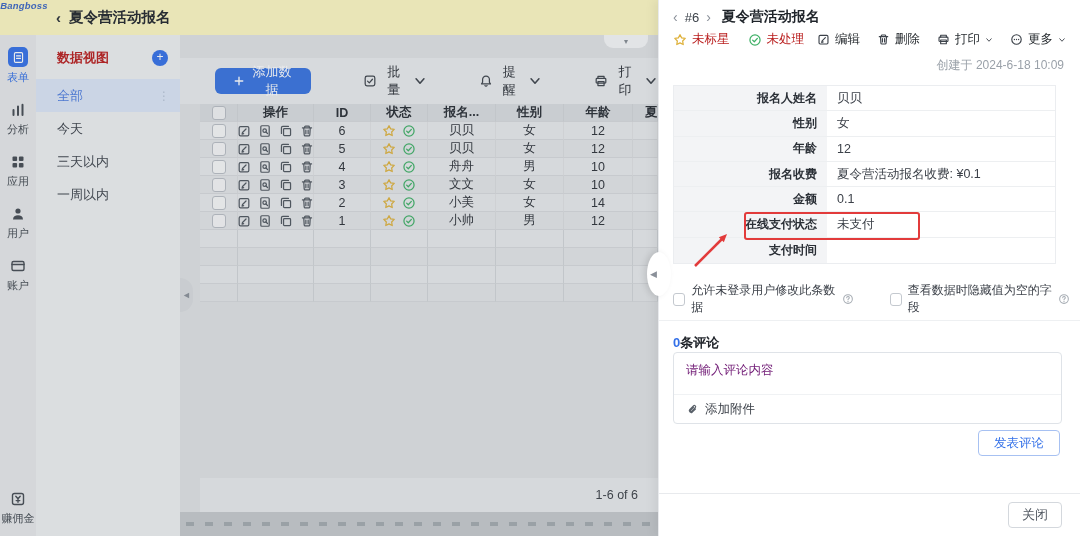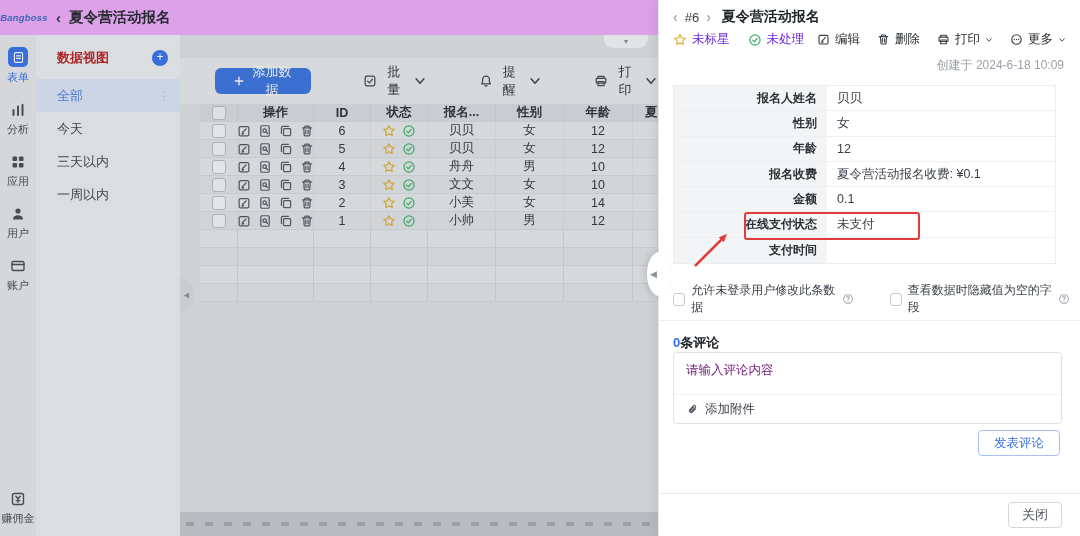--- a/index.html
+++ b/index.html
@@ -13,7 +13,7 @@
   #dim-overlay { position:absolute; inset:0; background:rgba(96,101,108,0.13); pointer-events:none; z-index:40; }
 
   
-  #top-header { position:absolute; left:0; top:0; width:658px; height:35px; background:#f0abfc; display:flex; align-items:center; }
+  #top-header { position:absolute; left:0; top:0; width:658px; height:35px; background:#fef9c3; display:flex; }
   #logo { width:48px; text-align:center; font-size:9.5px; font-weight:bold; font-style:italic; color:#3b66c4; letter-spacing:.2px; }
   #page-title-row { display:flex; align-items:center; gap:8px; margin-left:8px; }
   #back-chevron { color:#2a2f36; font-size:15px; font-weight:bold; cursor:pointer; }

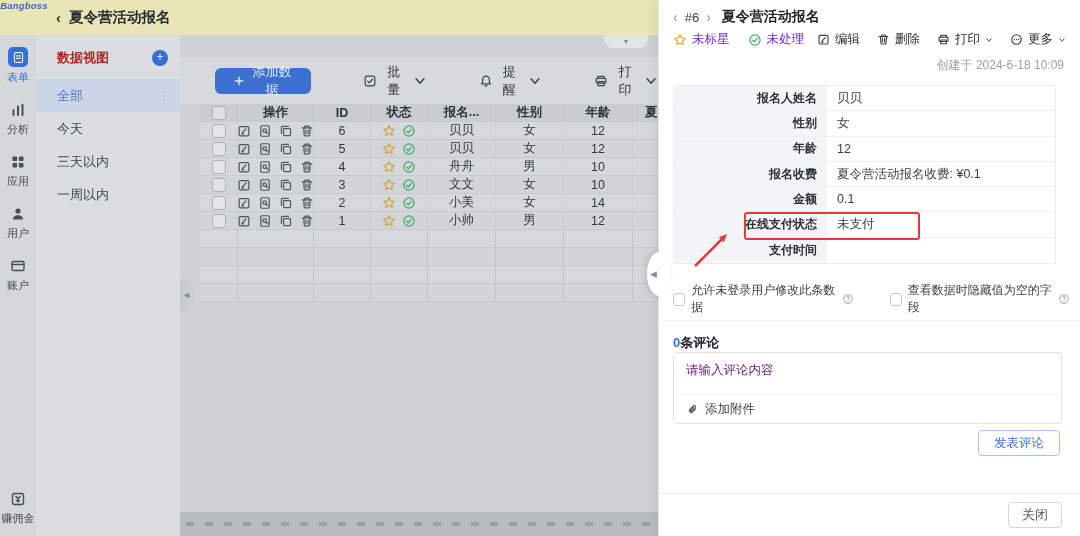--- a/index.html
+++ b/index.html
@@ -84,7 +84,7 @@
   #d-record { font-size:13px; color:#3c424a; }
   #d-title { font-size:14px; font-weight:bold; color:#1f242a; margin-left:4px; }
   #d-flags { position:absolute; left:14px; top:31px; display:flex; align-items:center; gap:18px; }
-  .flag { display:flex; align-items:center; gap:5px; cursor:pointer; font-size:12.5px; color:#6d28d9; }
+  .flag { display:flex; align-items:center; gap:5px; cursor:pointer; font-size:12.5px; color:#b91c1c; }
   .flag .ic svg { width:14px; height:14px; }
   .flag .star { color:#dfb23c; } .flag .chk { color:#3db065; }
   #d-actions { position:absolute; right:14px; top:31px; display:flex; align-items:center; gap:17px; }

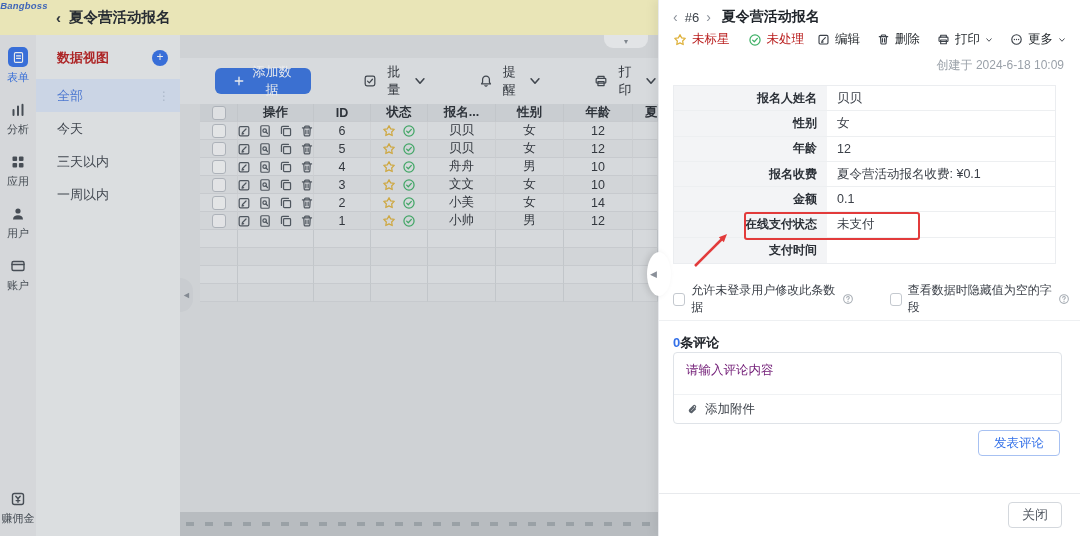--- a/index.html
+++ b/index.html
@@ -653,6 +653,9 @@
         </div>
     </div>
 
+    <div id="pagination">
+      <span>1-6 of 6</span>
+    </div>
     <div id="hscroll">
         <div class="dashes"></div>
       </div>

